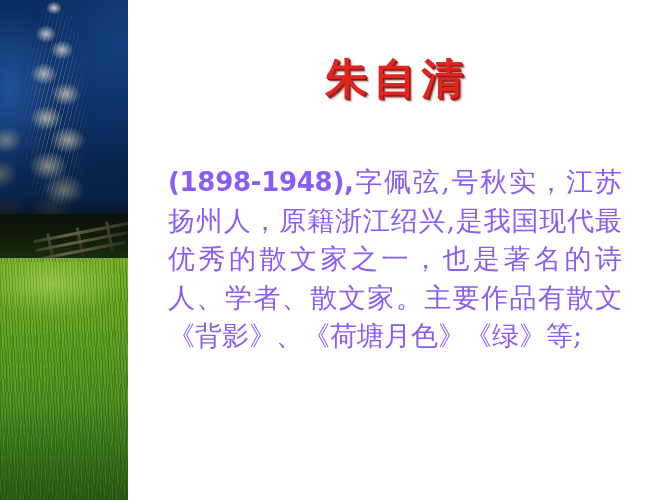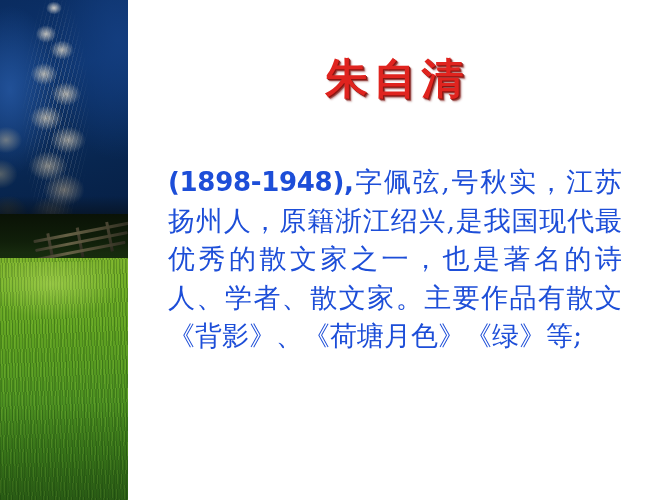--- a/index.html
+++ b/index.html
@@ -212,7 +212,7 @@
     font-family: "DejaVu Serif", "Liberation Serif", serif;
     font-size: 27px;
     line-height: 38.5px;
-    color: #1d4ed8;
+    color: #8b5cf6;
     text-align: justify;
     text-justify: inter-character;
     word-break: break-all;

